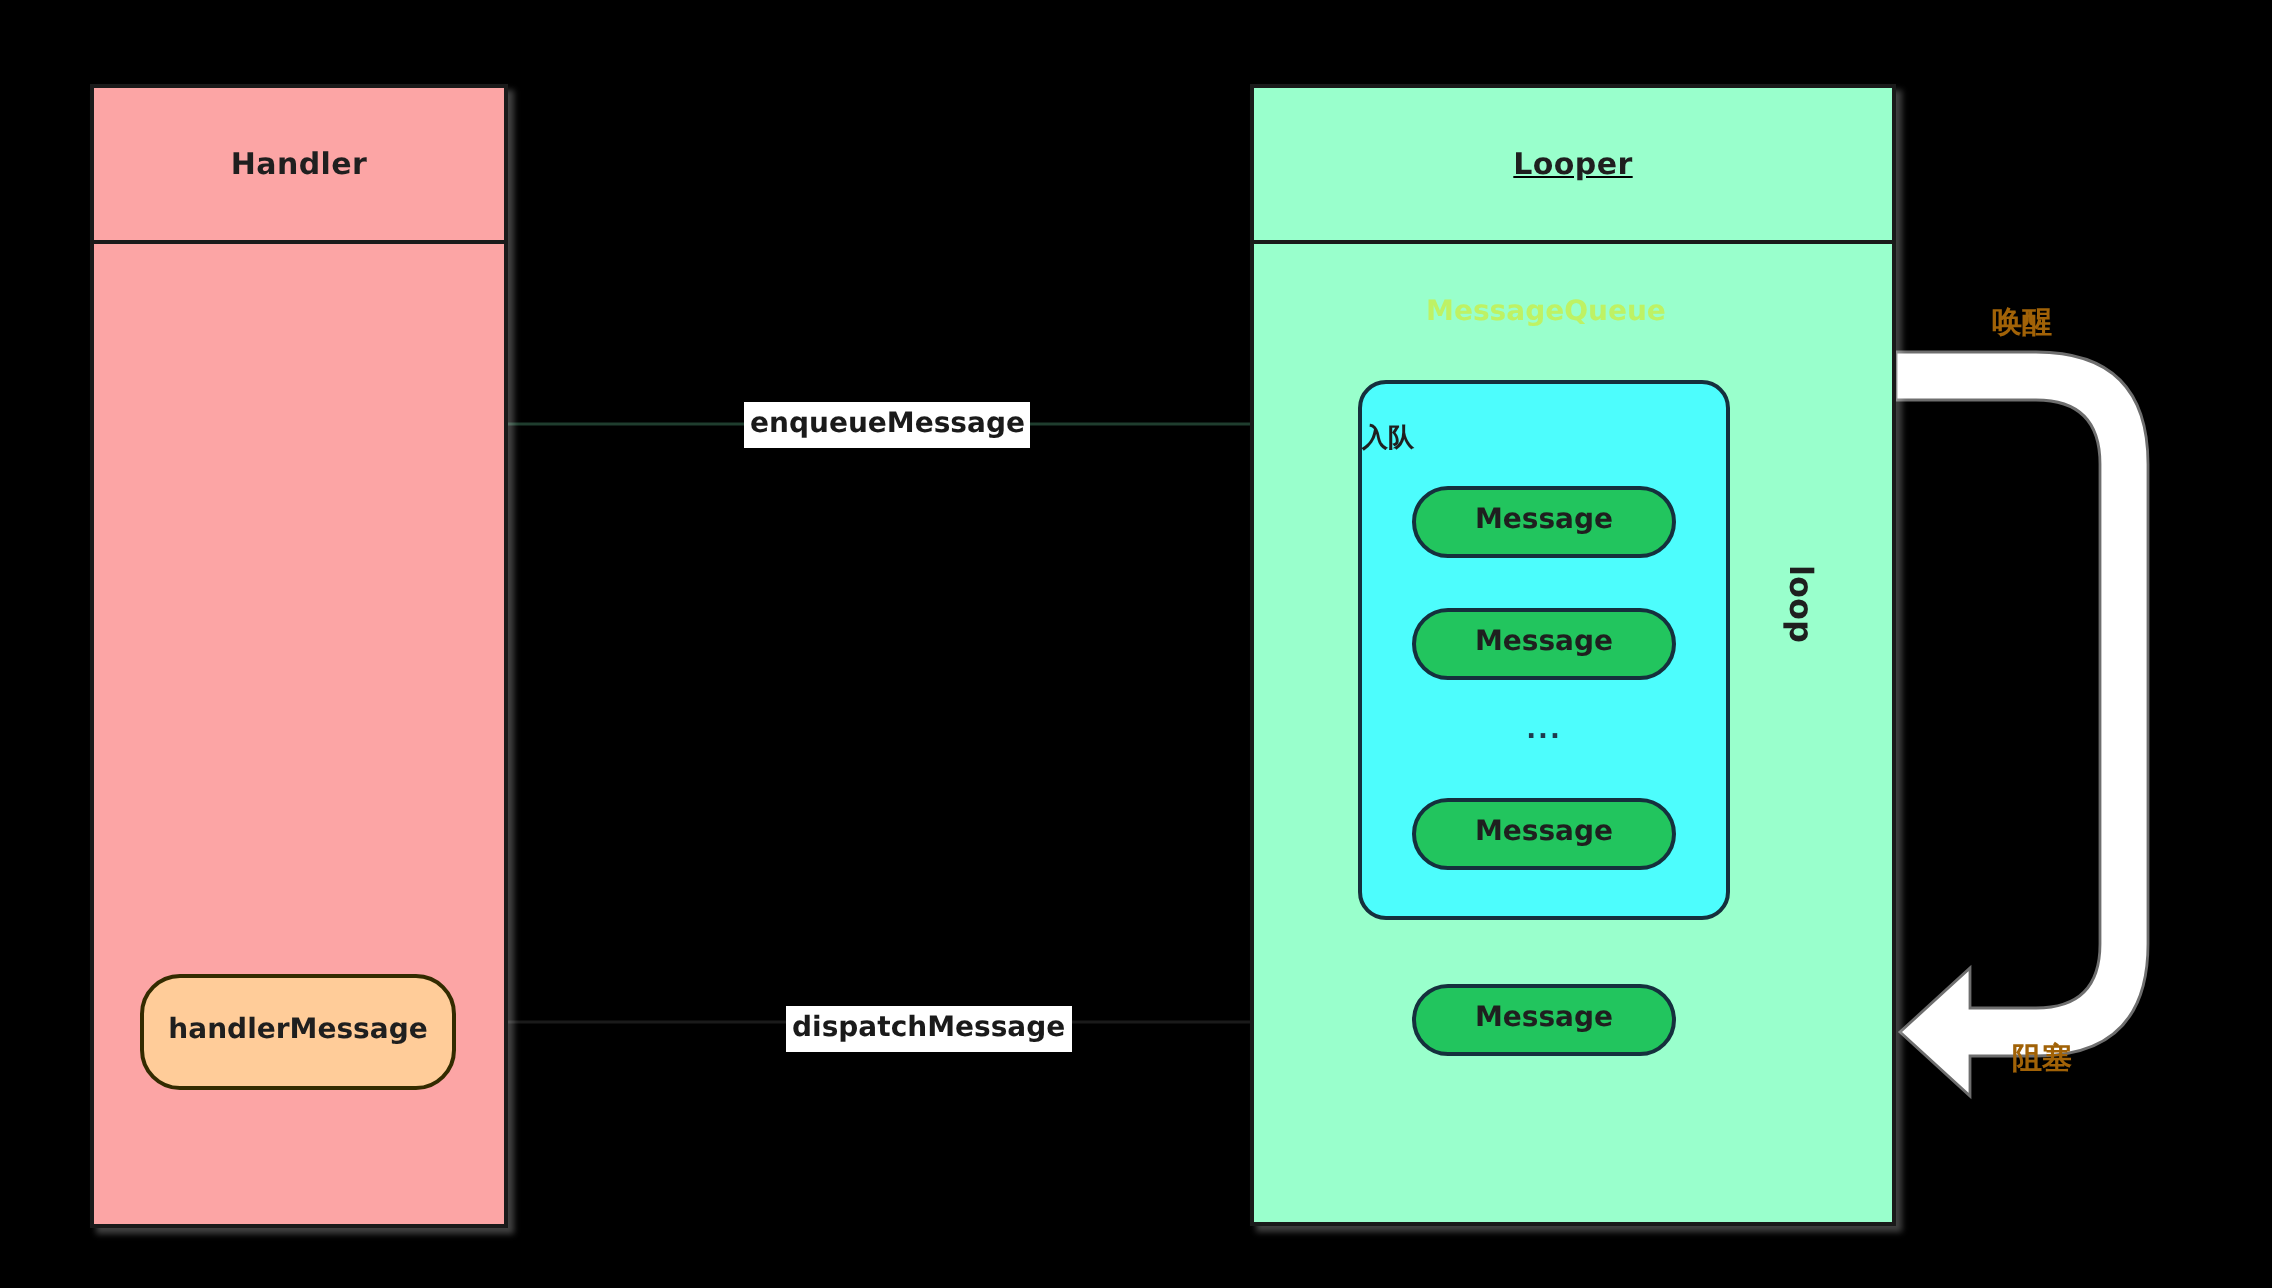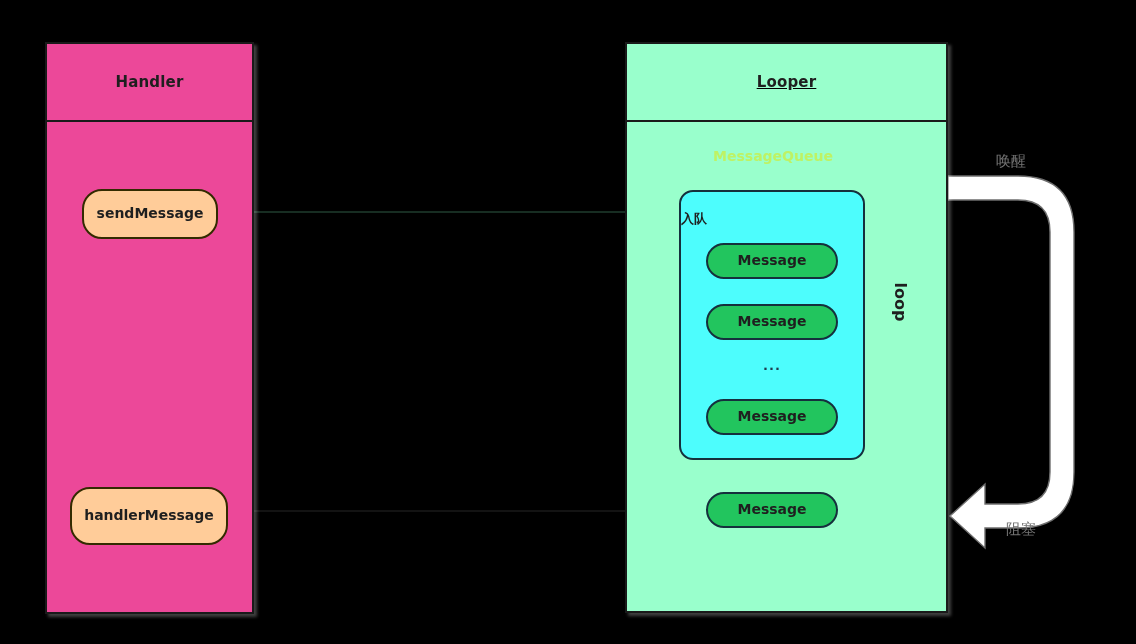--- a/index.html
+++ b/index.html
@@ -53,7 +53,7 @@
     top: 42px;
     width: 209px;
     height: 572px;
-    background: #ec4899;
+    background: #fca5a5;
   }
   #handler-box .title-band { height: 78px; }
 

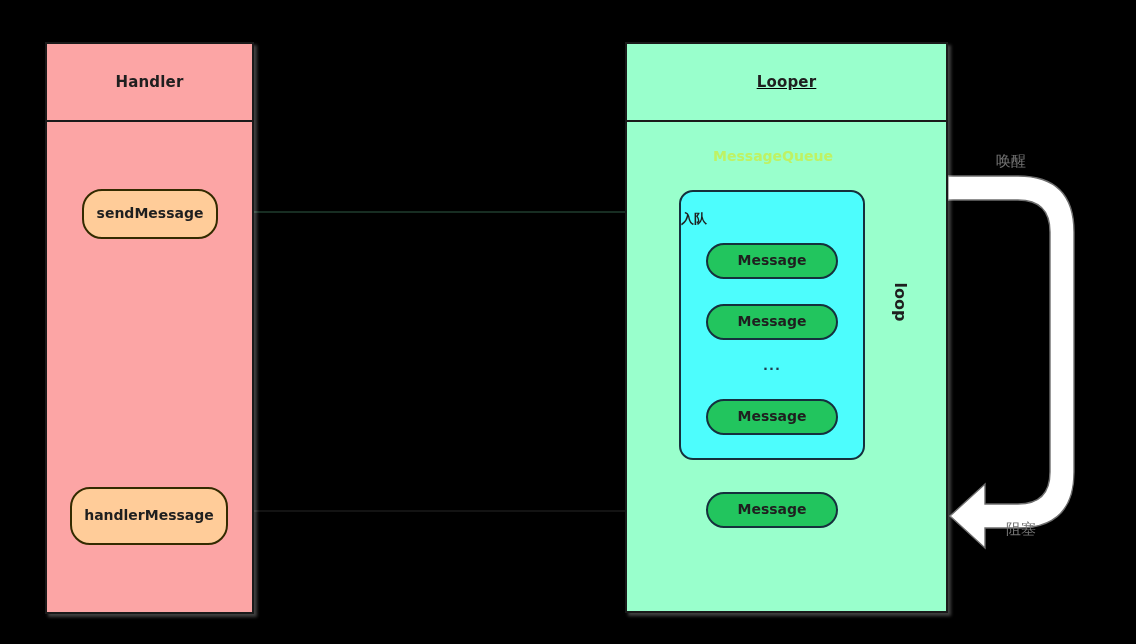--- a/index.html
+++ b/index.html
@@ -208,8 +208,8 @@
   .dark-annotation {
     position: absolute;
     font-size: 15px;
-    font-weight: normal;
-    color: #737373;
+    font-weight: bold;
+    color: #a16207;
     white-space: nowrap;
   }
   #wake-annotation { left: 996px; top: 152px; }

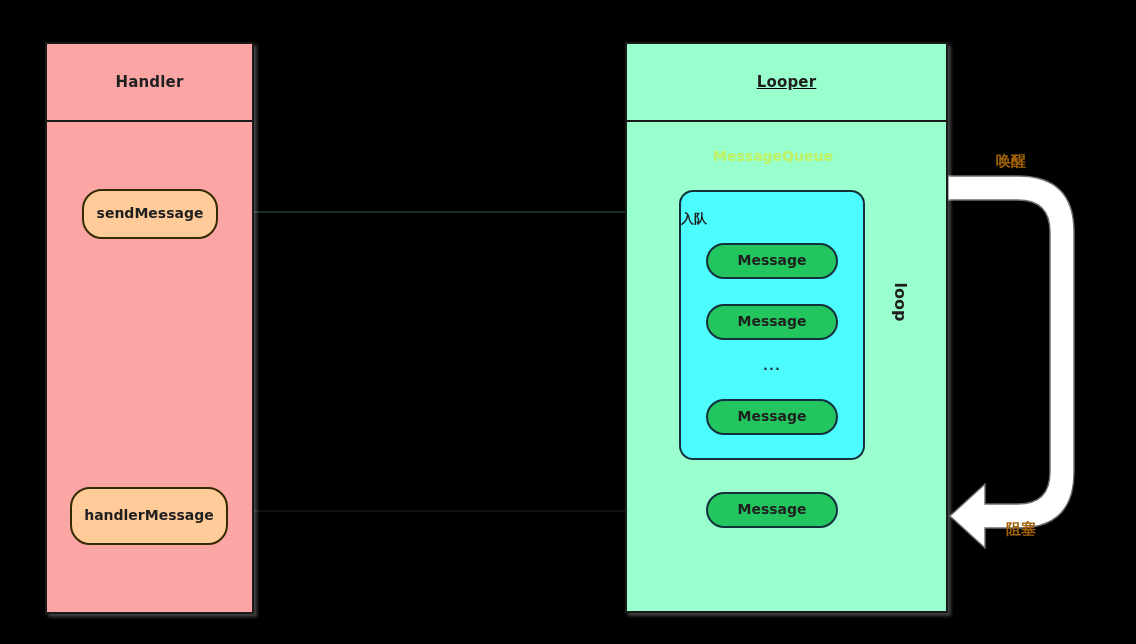--- a/index.html
+++ b/index.html
@@ -264,9 +264,6 @@
     </div>
   </div>
 
-  <div class="pill pill-orange" id="send-message-pill">
-    <span>sendMessage</span>
-  </div>
 
   <div class="pill pill-orange" id="handler-message-pill">
     <span>handlerMessage</span>

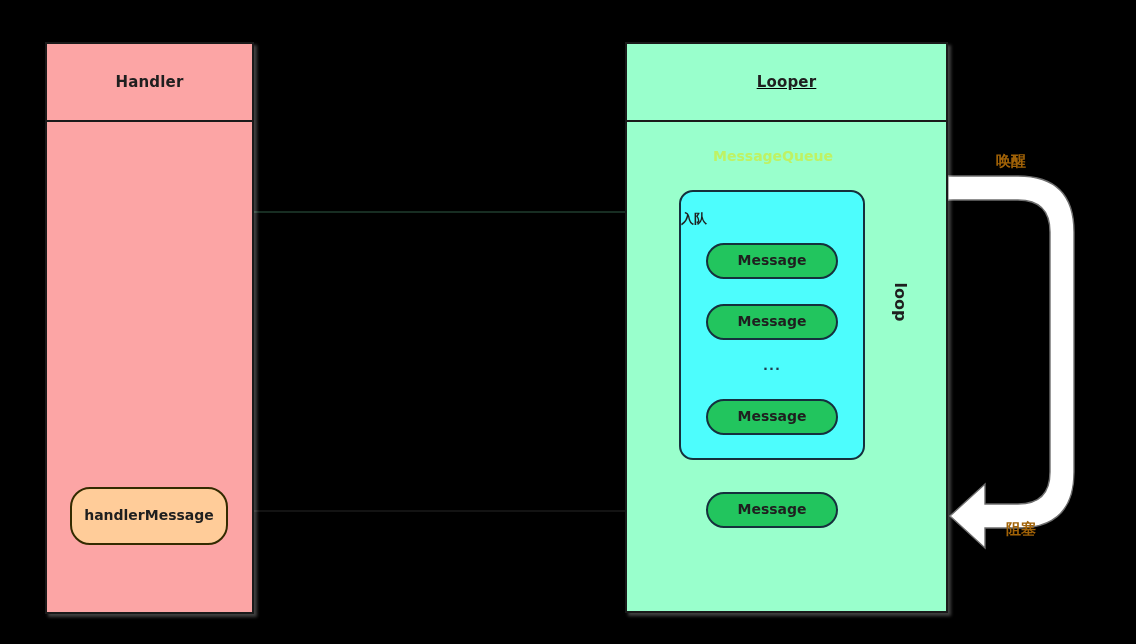--- a/index.html
+++ b/index.html
@@ -298,6 +298,7 @@
 
   <div id="loop-label">loop</div>
 
+  <div class="edge-label" id="enqueue-label">enqueueMessage</div>
 
   <div class="dark-annotation" id="wake-annotation">唤醒</div>
   <div class="dark-annotation" id="block-annotation">阻塞</div>

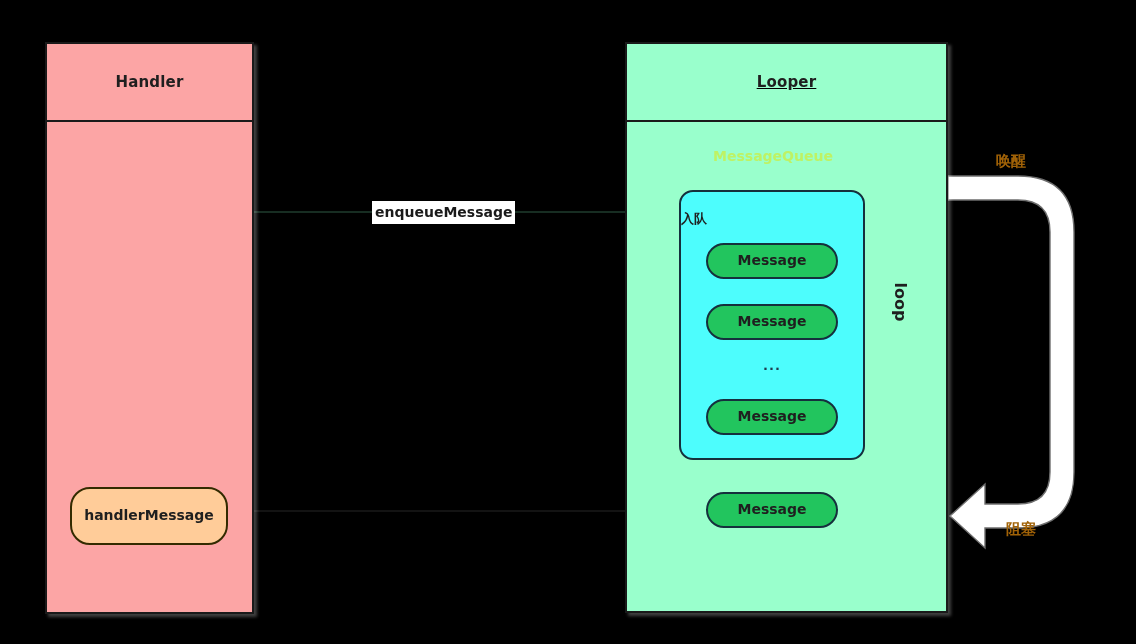--- a/index.html
+++ b/index.html
@@ -299,6 +299,7 @@
   <div id="loop-label">loop</div>
 
   <div class="edge-label" id="enqueue-label">enqueueMessage</div>
+  <div class="edge-label" id="dispatch-label">dispatchMessage</div>
 
   <div class="dark-annotation" id="wake-annotation">唤醒</div>
   <div class="dark-annotation" id="block-annotation">阻塞</div>

